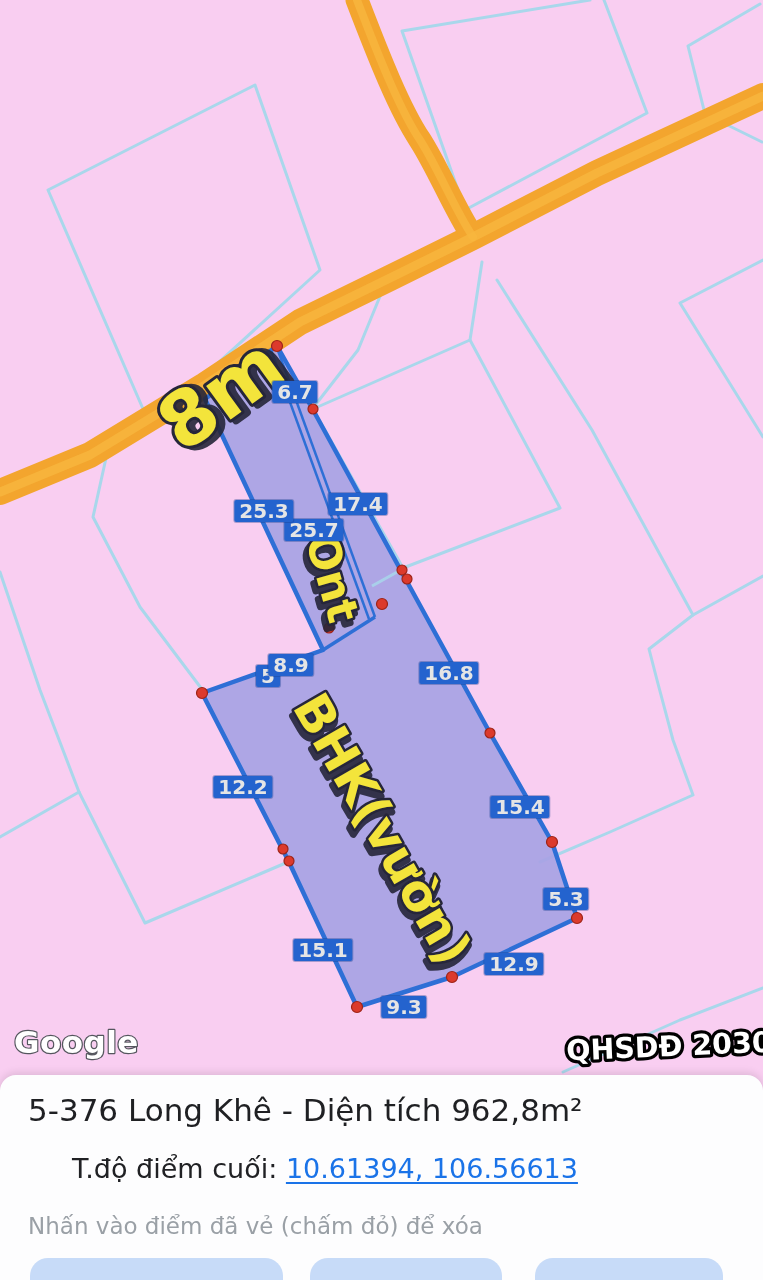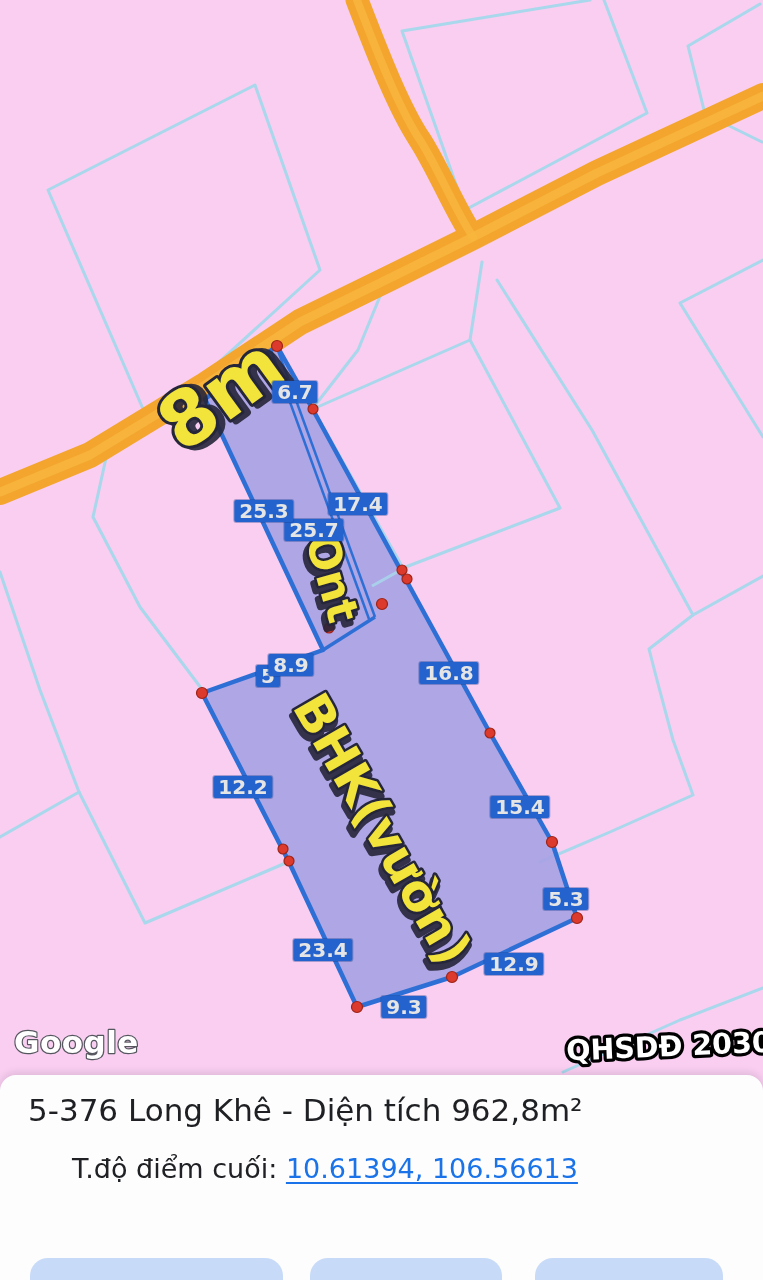--- a/index.html
+++ b/index.html
@@ -126,7 +126,7 @@
     <div class="ml" style="left:243px;top:787px">12.2</div>
     <div class="ml" style="left:520px;top:807px">15.4</div>
     <div class="ml" style="left:566px;top:899px">5.3</div>
-    <div class="ml" style="left:323px;top:950px">23.4</div>
+    <div class="ml" style="left:323px;top:950px">15.1</div>
     <div class="ml" style="left:514px;top:964px">12.9</div>
     <div class="ml" style="left:404px;top:1007px">9.3</div>
   </div>

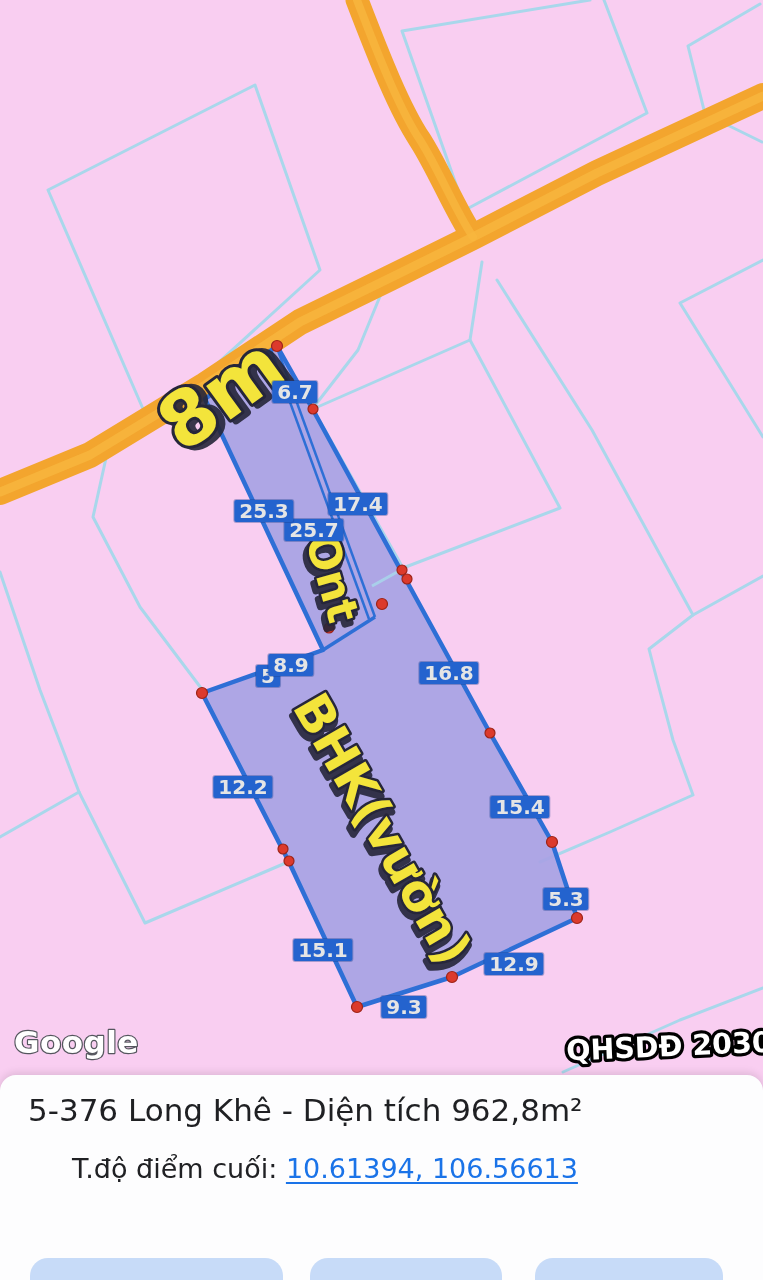--- a/index.html
+++ b/index.html
@@ -136,6 +136,7 @@
 
     <div class="coord"><span>T.độ điểm cuối: </span><a>10.61394, 106.56613</a></div>
 
+    <div class="hint">Nhấn vào điểm đã vẻ (chấm đỏ) để xóa</div>
 
     <div class="pill" style="left:30px;width:253px"></div>
     <div class="pill" style="left:310px;width:192px"></div>

